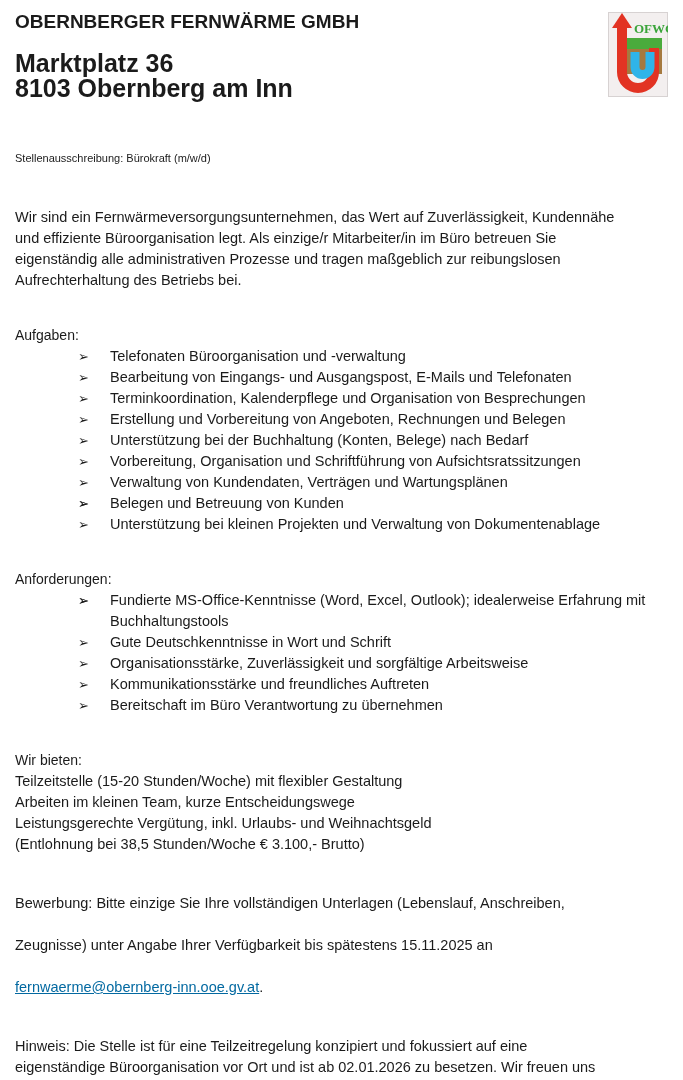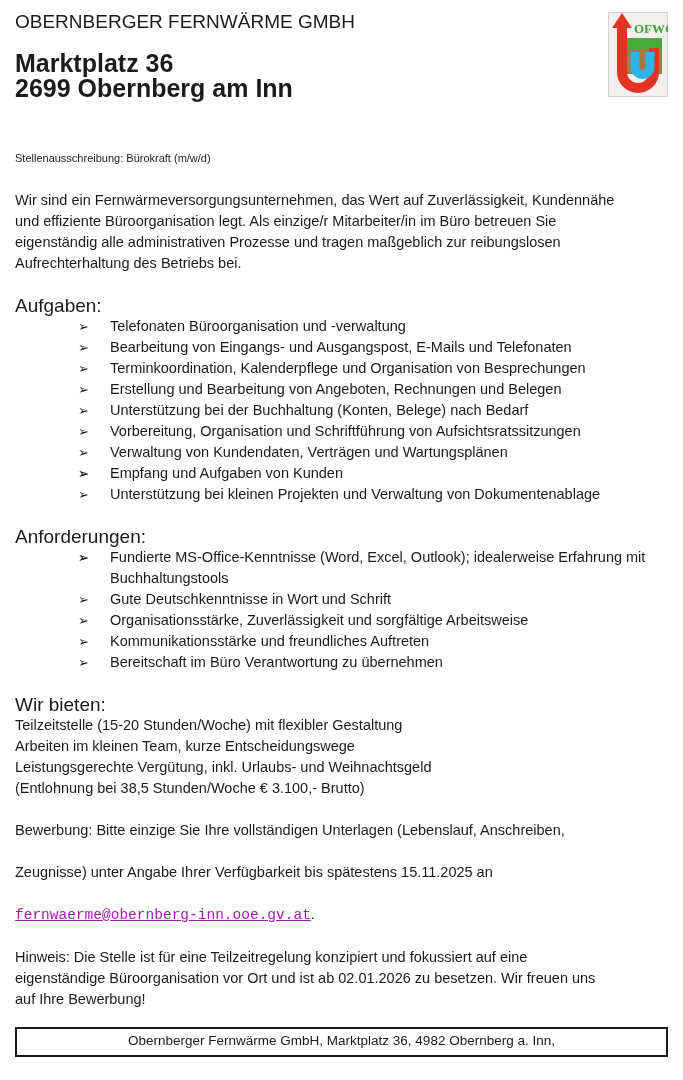--- a/index.html
+++ b/index.html
@@ -12,7 +12,7 @@
     overflow: hidden;
   }
   .header { display: flex; justify-content: space-between; align-items: flex-start; }
-  .company-name { font-size: 19px; font-weight: normal; line-height: 24px; margin-top: 2px; }
+  .company-name { font-size: 19px; font-weight: bold; line-height: 24px; margin-top: 2px; }
   .address { font-size: 25px; font-weight: bold; line-height: 25px; margin-top: 17px; }
   .address div { white-space: pre; }
   .logo { width: 60px; height: 85px; flex: 0 0 auto; margin-top: 4px; }

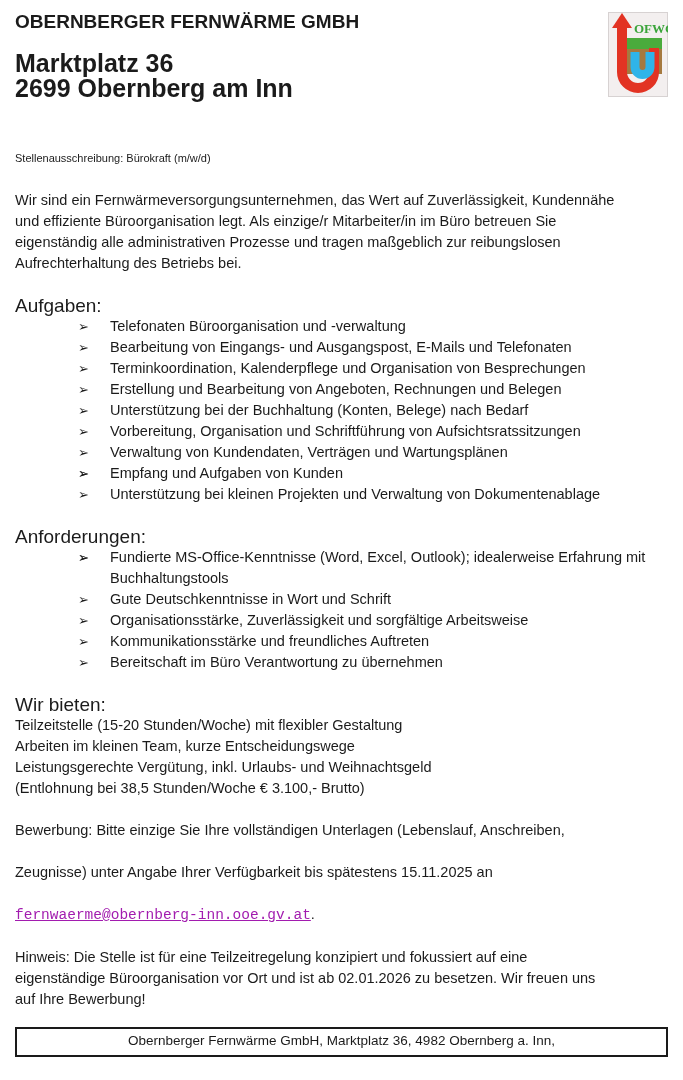--- a/index.html
+++ b/index.html
@@ -54,7 +54,7 @@
     <div class="company-name">OBERNBERGER FERNWÄRME GMBH</div>
     <div class="address">
       <div>Marktplatz 36</div>
-      <div>2699 Obernberg am Inn</div>
+      <div>8103 Obernberg am Inn</div>
     </div>
   </div>
   <div class="logo">

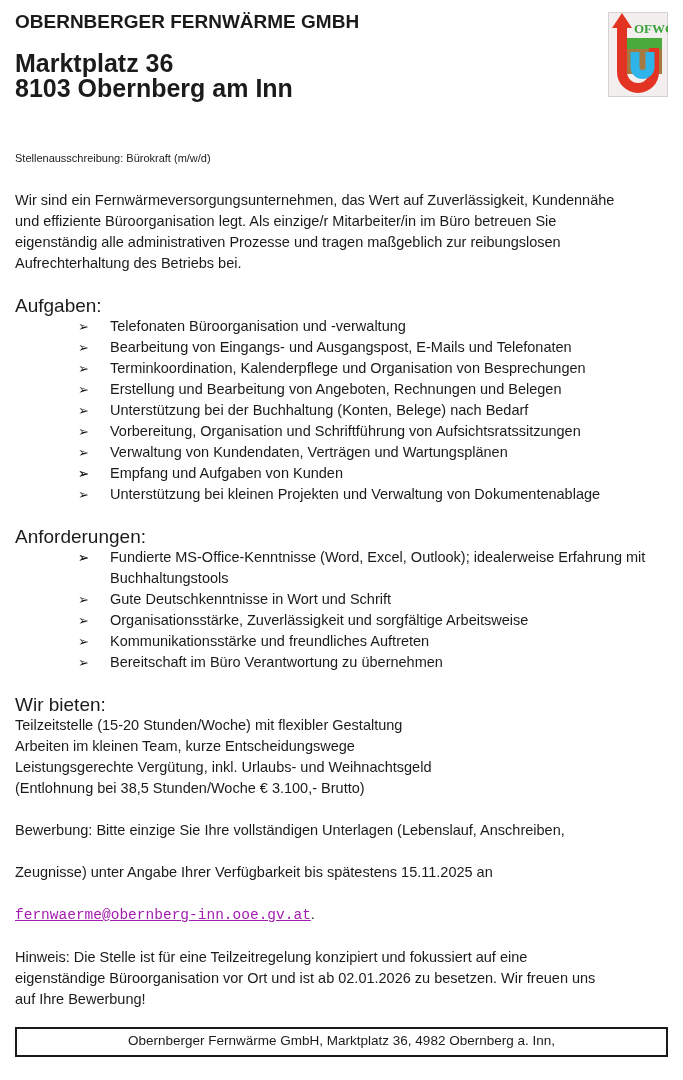--- a/index.html
+++ b/index.html
@@ -19,7 +19,7 @@
 
   .job-title { font-size: 11px; line-height: 21px; margin-top: 47px; }
 
-  .para { font-size: 14.5px; line-height: 21px; margin-top: 21px; white-space: pre-line; }
+  .para { font-size: 14.5px; line-height: 21px; margin-top: 38px; white-space: pre-line; }
 
   .section-heading { font-size: 19px; line-height: 21px; margin-top: 21px; }
   ul.arrow-list { list-style: none; }

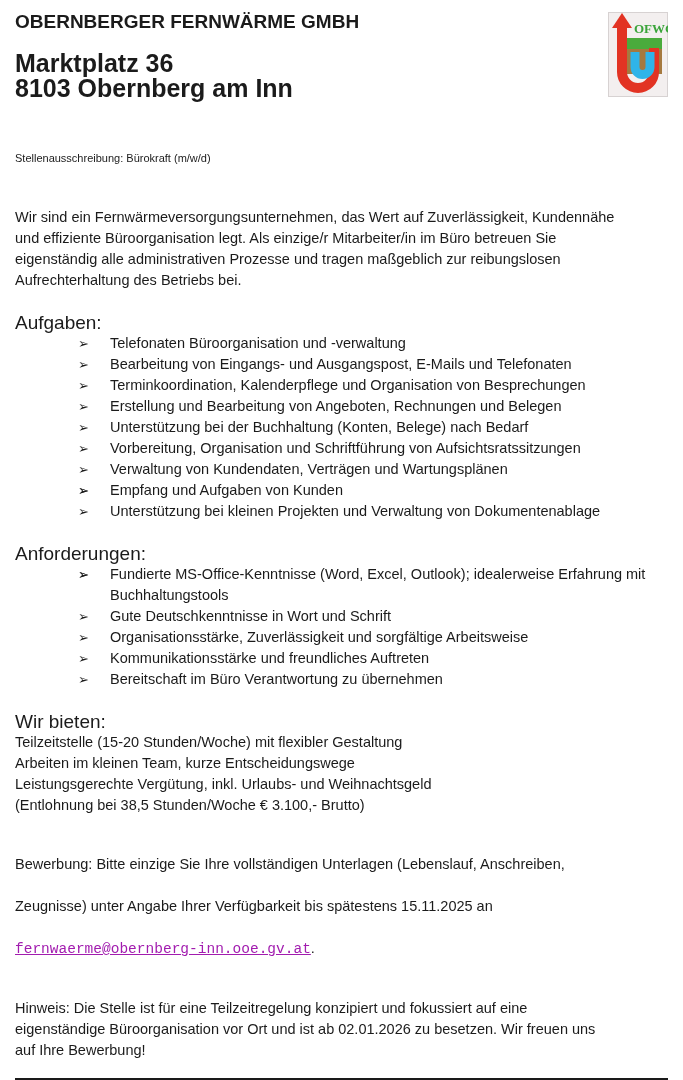--- a/index.html
+++ b/index.html
@@ -21,7 +21,7 @@
 
   .para { font-size: 14.5px; line-height: 21px; margin-top: 38px; white-space: pre-line; }
 
-  .section-heading { font-size: 19px; line-height: 21px; margin-top: 21px; }
+  .section-heading { font-size: 14px; line-height: 21px; margin-top: 34px; }
   ul.arrow-list { list-style: none; }
   ul.arrow-list li {
     font-size: 14.5px; line-height: 21px;

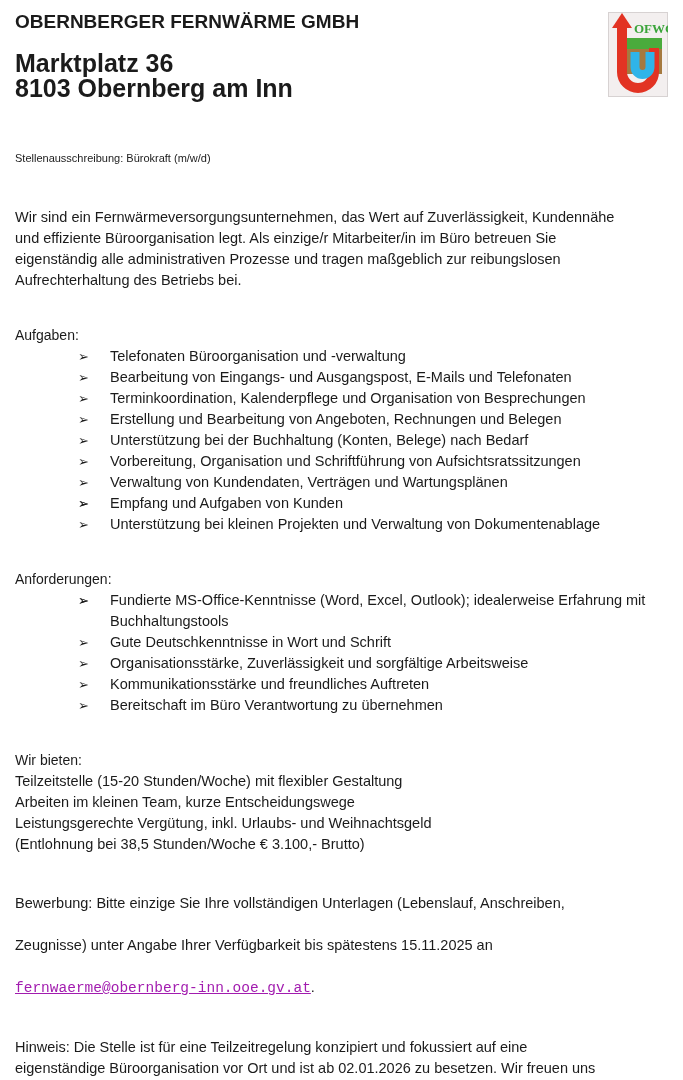--- a/index.html
+++ b/index.html
@@ -82,7 +82,7 @@
   <li><span class="bullet">➢</span><span class="li-text">Telefonaten Büroorganisation und -verwaltung</span></li>
   <li><span class="bullet">➢</span><span class="li-text">Bearbeitung von Eingangs- und Ausgangspost, E-Mails und Telefonaten</span></li>
   <li><span class="bullet">➢</span><span class="li-text">Terminkoordination, Kalenderpflege und Organisation von Besprechungen</span></li>
-  <li><span class="bullet">➢</span><span class="li-text">Erstellung und Bearbeitung von Angeboten, Rechnungen und Belegen</span></li>
+  <li><span class="bullet">➢</span><span class="li-text">Erstellung und Vorbereitung von Angeboten, Rechnungen und Belegen</span></li>
   <li><span class="bullet">➢</span><span class="li-text">Unterstützung bei der Buchhaltung (Konten, Belege) nach Bedarf</span></li>
   <li><span class="bullet">➢</span><span class="li-text">Vorbereitung, Organisation und Schriftführung von Aufsichtsratssitzungen</span></li>
   <li><span class="bullet">➢</span><span class="li-text">Verwaltung von Kundendaten, Verträgen und Wartungsplänen</span></li>

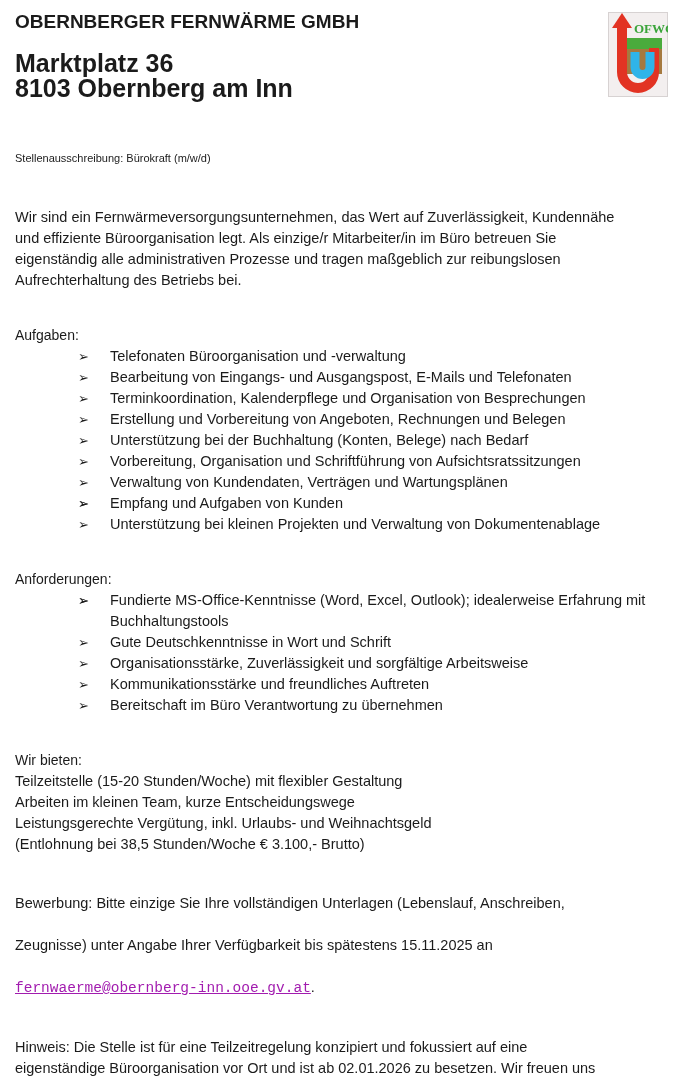--- a/index.html
+++ b/index.html
@@ -87,7 +87,7 @@
   <li><span class="bullet">➢</span><span class="li-text">Vorbereitung, Organisation und Schriftführung von Aufsichtsratssitzungen</span></li>
   <li><span class="bullet">➢</span><span class="li-text">Verwaltung von Kundendaten, Verträgen und Wartungsplänen</span></li>
   <li><span class="bullet">➢</span></li>
-  <li><span class="bullet">➢</span><span class="li-text">Empfang und Aufgaben von Kunden</span></li>
+  <li><span class="bullet">➢</span><span class="li-text">Belegen und Betreuung von Kunden</span></li>
   <li><span class="bullet">➢</span><span class="li-text">Unterstützung bei kleinen Projekten und Verwaltung von Dokumentenablage</span></li>
 </ul>
 

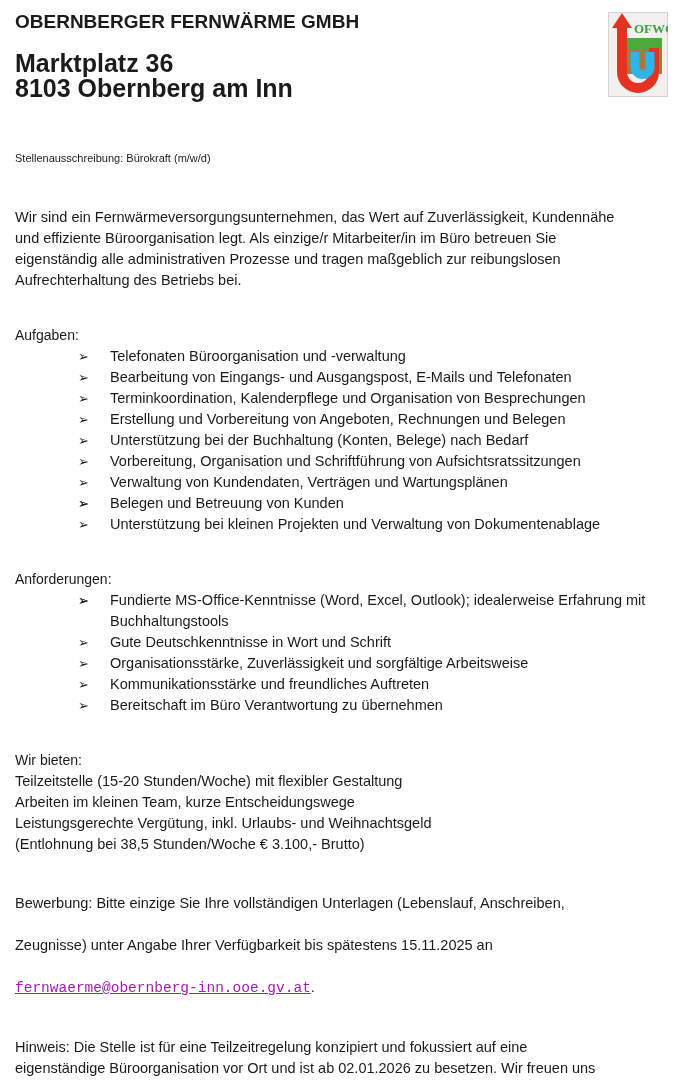--- a/index.html
+++ b/index.html
@@ -36,7 +36,7 @@
 
   .tight { margin-top: 0; }
 
-  a.link { color: #a21caf; text-decoration: underline; cursor: pointer; font-family: Liberation Mono, monospace; }
+  a.link { color: #0369a1; text-decoration: underline; cursor: pointer; }
 
   .footer-box {
     margin-top: 17px;

